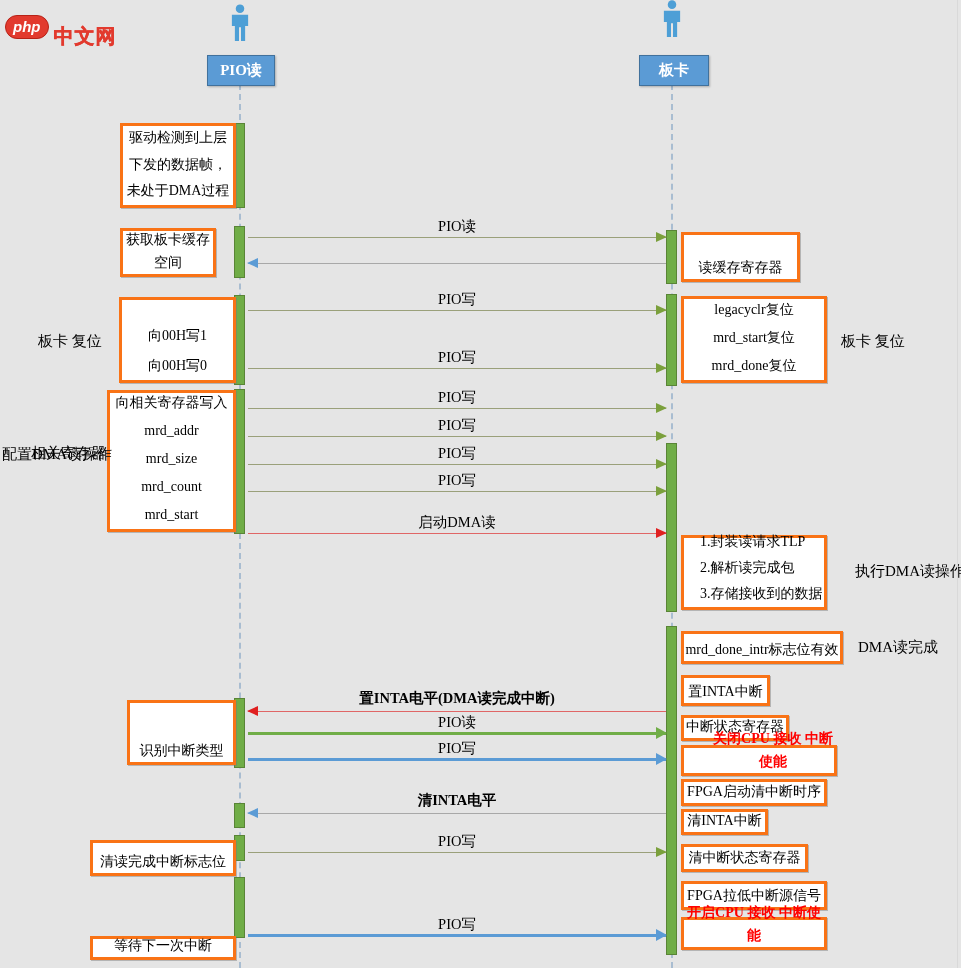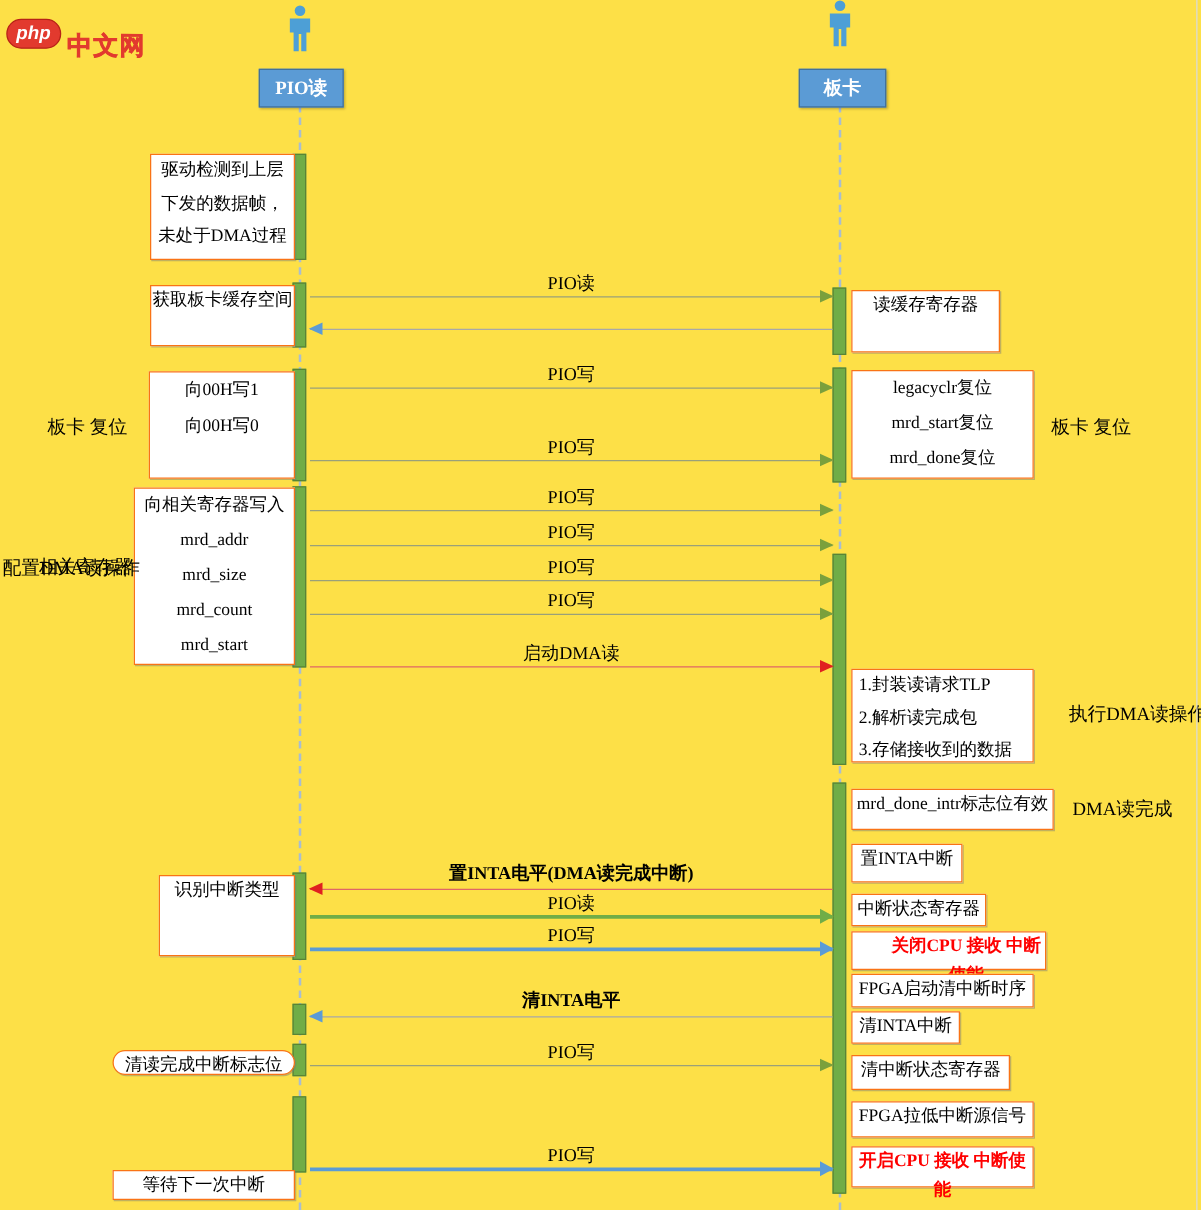--- a/index.html
+++ b/index.html
@@ -3,7 +3,7 @@
 <meta charset="utf-8">
 <style>
   html,body{margin:0;padding:0;background:#fff;}
-  #canvas{position:relative;width:961px;height:968px;background:#fde047;overflow:hidden;
+  #canvas{position:relative;width:961px;height:968px;background:#e5e5e5;overflow:hidden;
           font-family:"Liberation Serif","DejaVu Serif",serif;color:#000;}
   
   .lifeline{position:absolute;width:0;border-left:2px dashed #a9bdd1;}

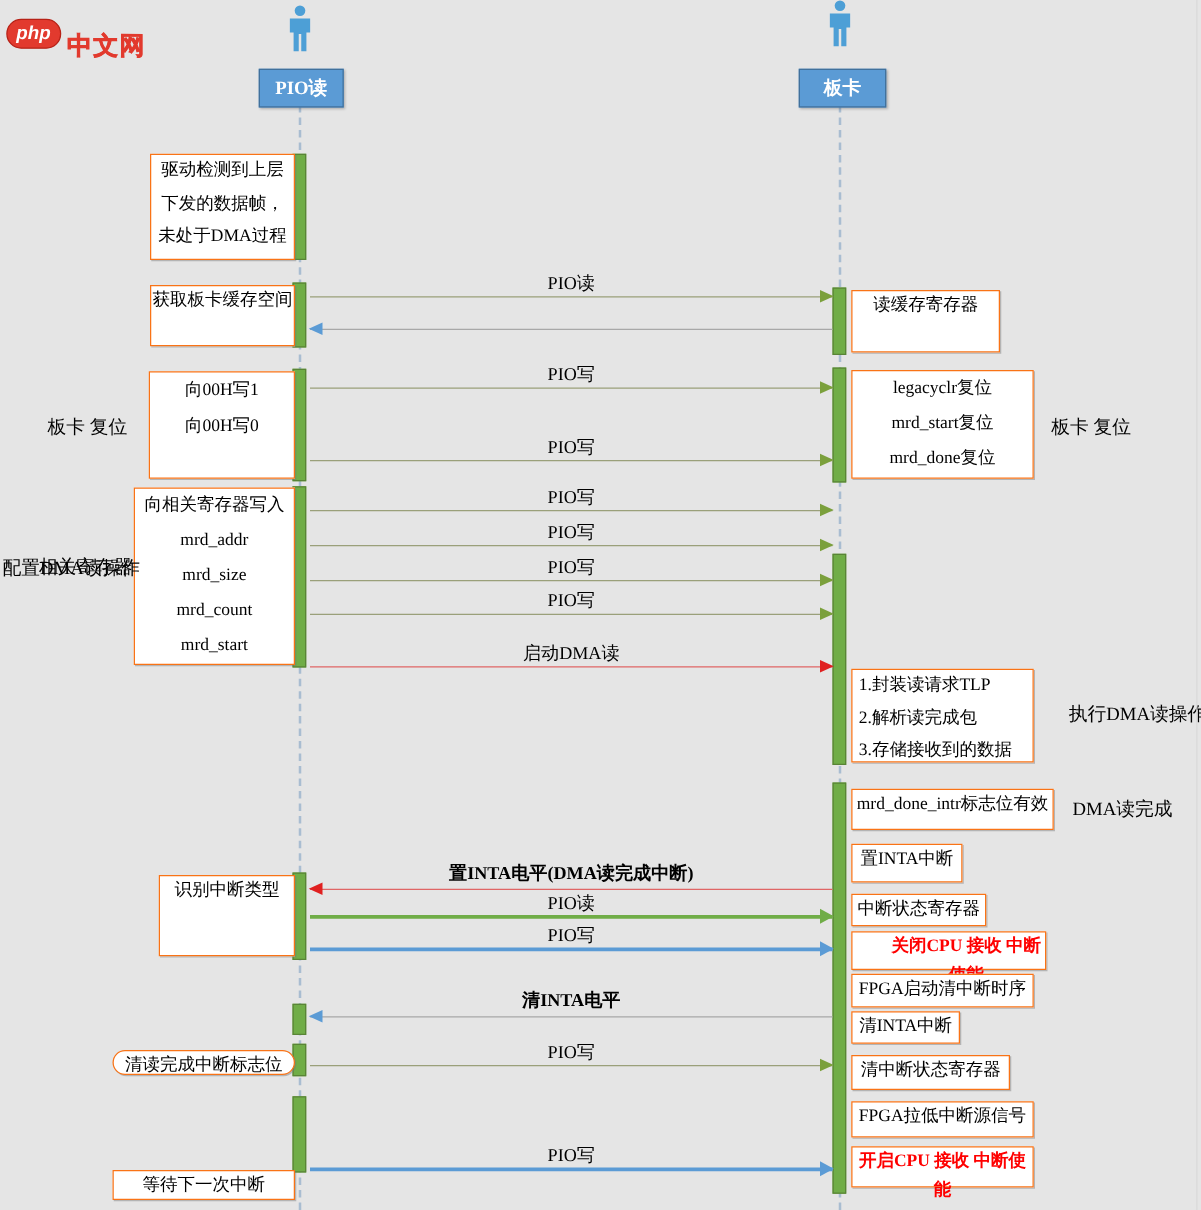--- a/index.html
+++ b/index.html
@@ -14,8 +14,8 @@
              color:#fff;font-weight:bold;font-size:15px;display:flex;align-items:center;justify-content:center;}
   .person{position:absolute;}
   
-  .note{position:absolute;background:#fff;border:1px solid #f97316;box-shadow:1px 1px 0 rgba(120,120,120,.45);
-        box-sizing:border-box;font-size:14px;display:flex;flex-direction:column;justify-content:flex-start;
+  .note{position:absolute;background:#fff;border:3px solid #f97316;box-shadow:1px 1px 0 rgba(120,120,120,.45);
+        box-sizing:border-box;font-size:14px;display:flex;flex-direction:column;justify-content:flex-end;
         align-items:center;text-align:center;line-height:1.65;}
   .note.left-text{align-items:flex-start;text-align:left;padding-left:5px;}
   .note .red-bold{color:#FF0000;font-weight:bold;}

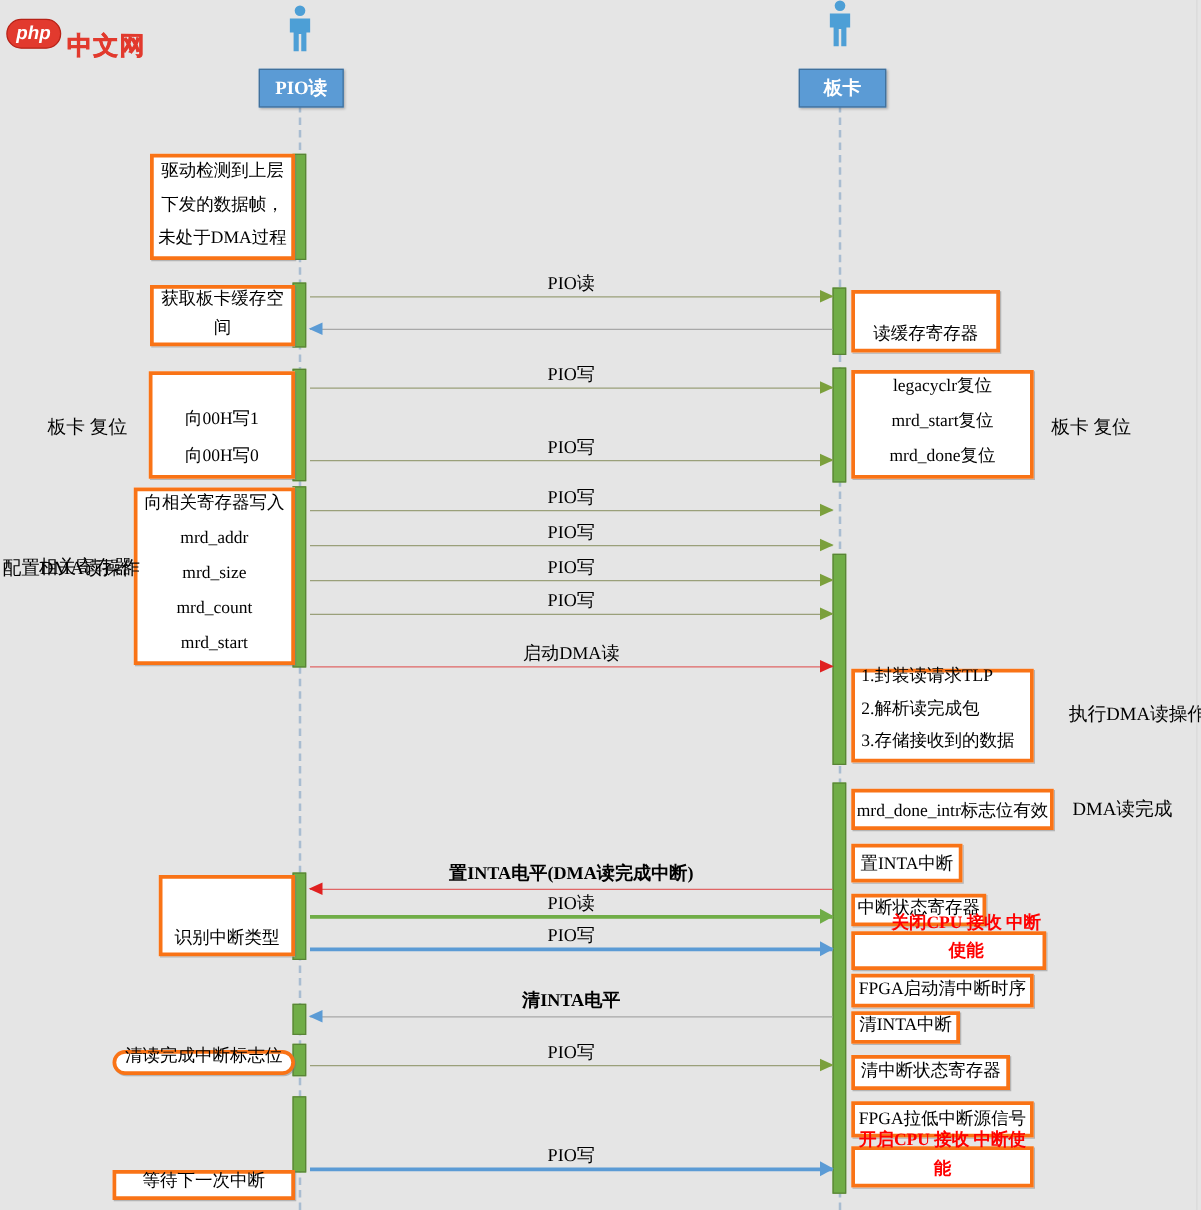--- a/index.html
+++ b/index.html
@@ -169,7 +169,7 @@
     <div>下发的数据帧，</div>
     <div>未处于DMA过程</div>
   </div>
-  <div class="note" style="left:120px;top:228px;width:116px;height:49px;">
+  <div class="note" style="left:120px;top:228px;width:96px;height:49px;">
     <div>获取板卡缓存空间</div>
   </div>
   <div class="note" style="left:119px;top:297px;width:117px;height:86px;line-height:2.1;">

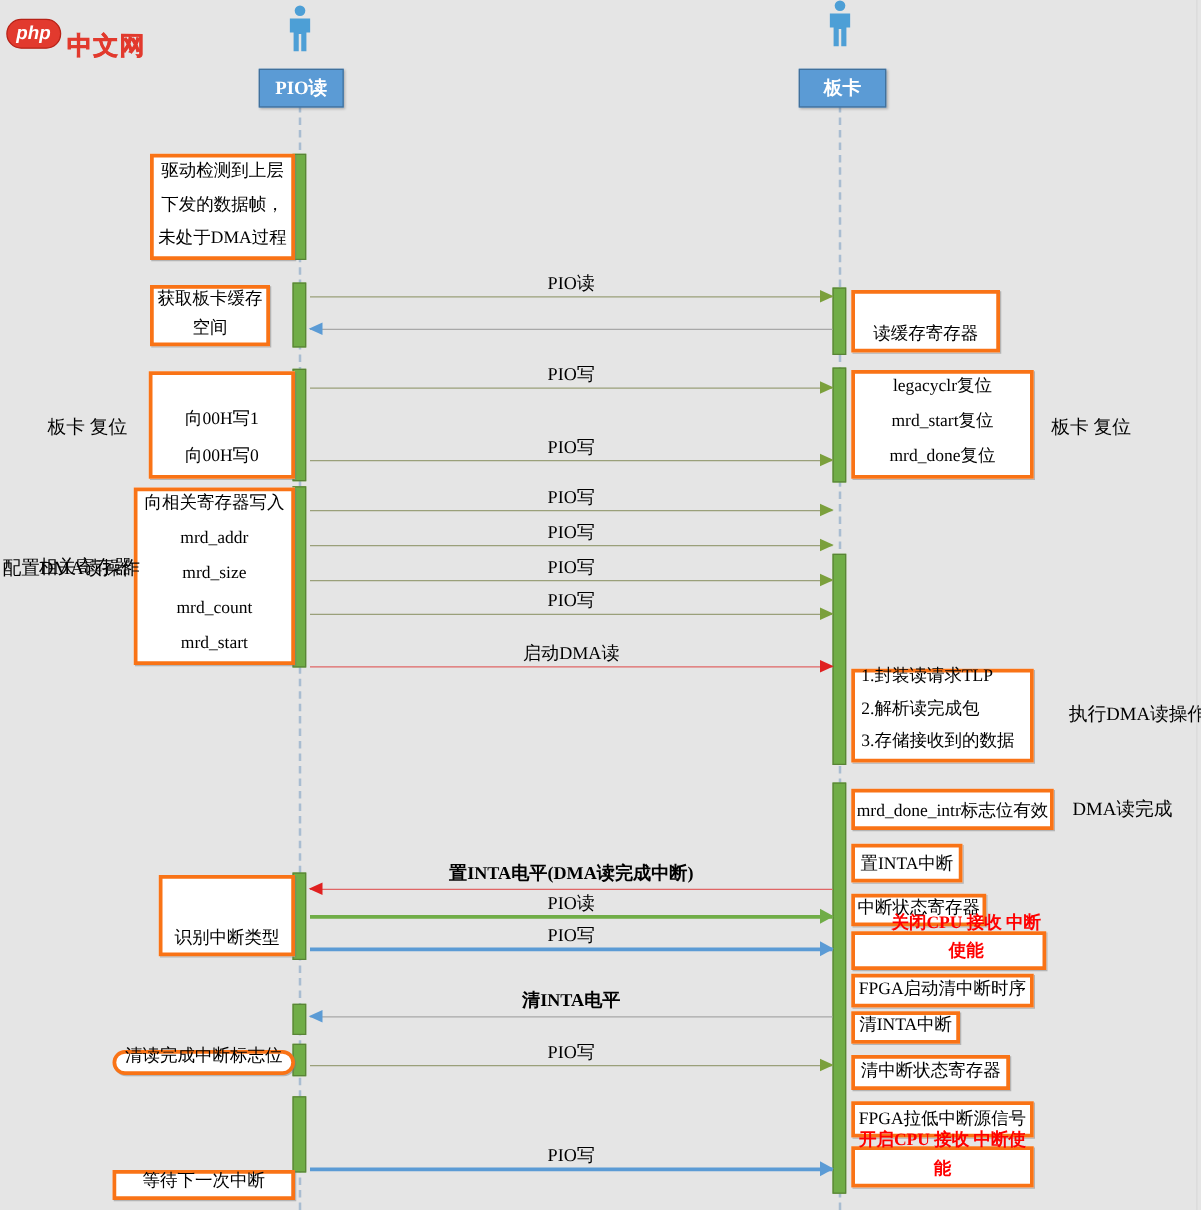--- a/index.html
+++ b/index.html
@@ -17,7 +17,7 @@
   .note{position:absolute;background:#fff;border:3px solid #f97316;box-shadow:1px 1px 0 rgba(120,120,120,.45);
         box-sizing:border-box;font-size:14px;display:flex;flex-direction:column;justify-content:flex-end;
         align-items:center;text-align:center;line-height:1.65;}
-  .note.left-text{align-items:flex-start;text-align:left;padding-left:5px;}
+  .note.left-text{align-items:flex-start;text-align:left;padding-left:16px;}
   .note .red-bold{color:#FF0000;font-weight:bold;}
   
   .flabel{position:absolute;font-size:15px;white-space:nowrap;}

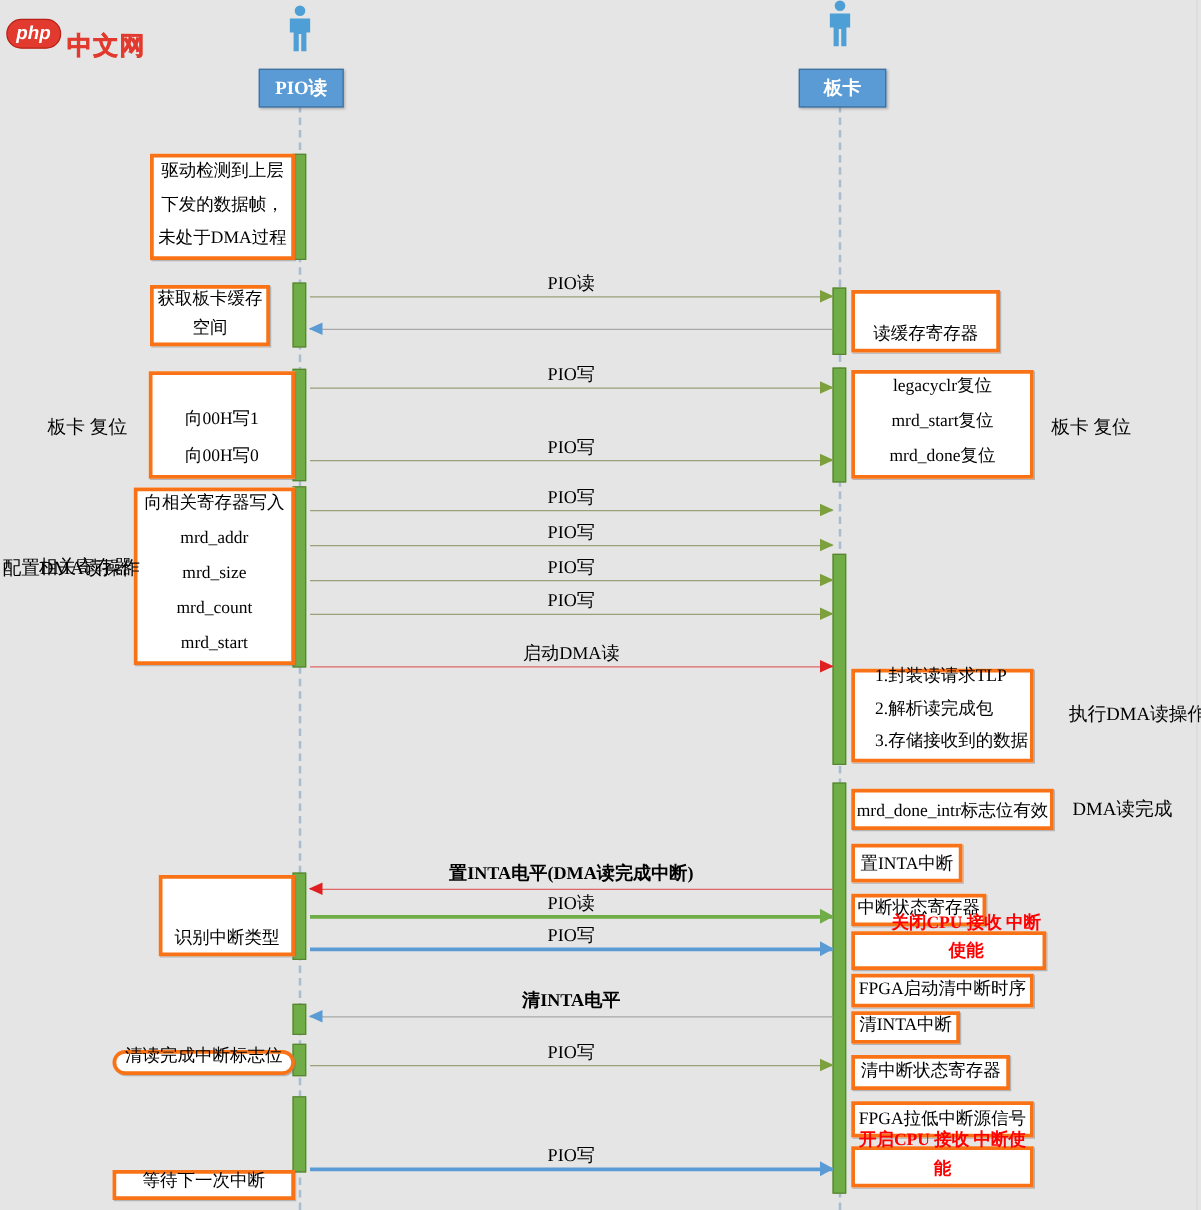--- a/index.html
+++ b/index.html
@@ -186,7 +186,7 @@
   <div class="note" style="left:127px;top:700px;width:109px;height:65px;">
     <div>识别中断类型</div>
   </div>
-  <div class="note" style="left:90px;top:840px;width:146px;height:20px;border-radius:10px;">
+  <div class="note" style="left:90px;top:840px;width:146px;height:36px;">
     <div>清读完成中断标志位</div>
   </div>
   <div class="note" style="left:90px;top:936px;width:146px;height:24px;">

